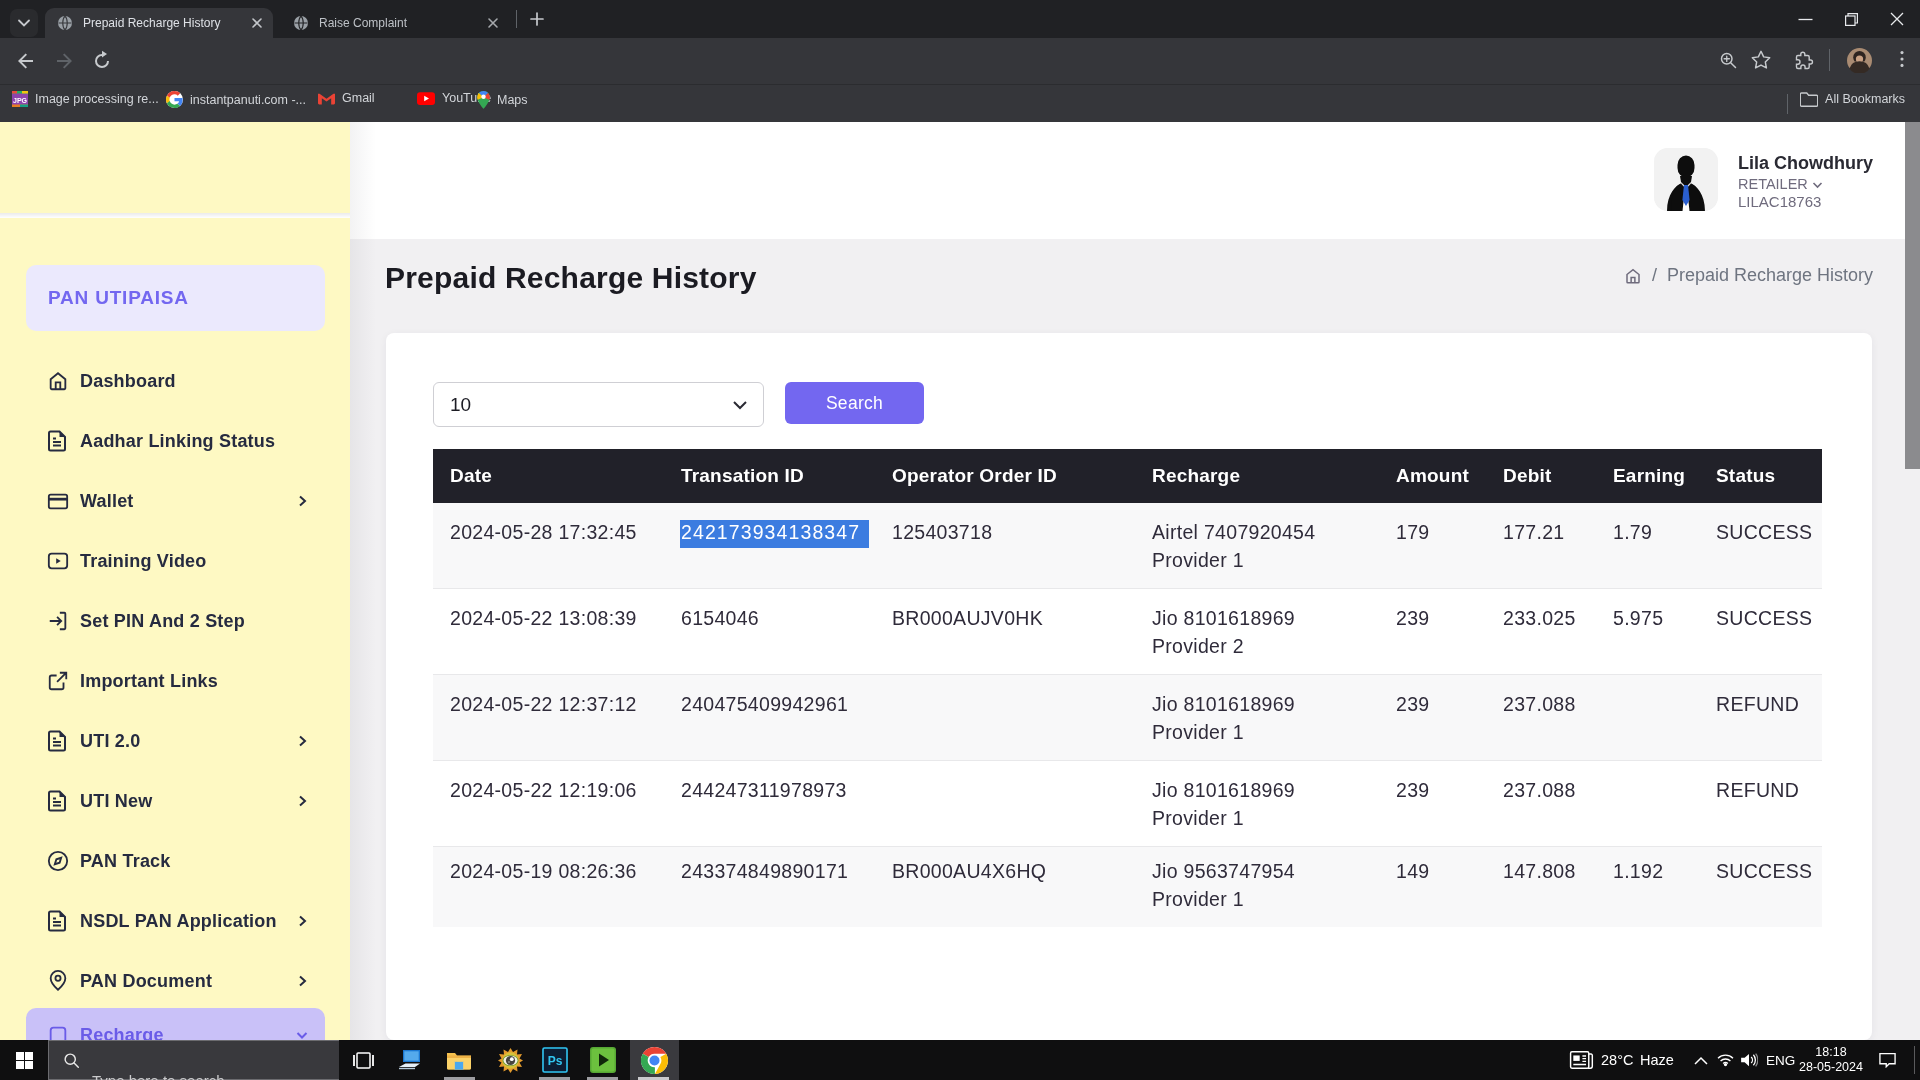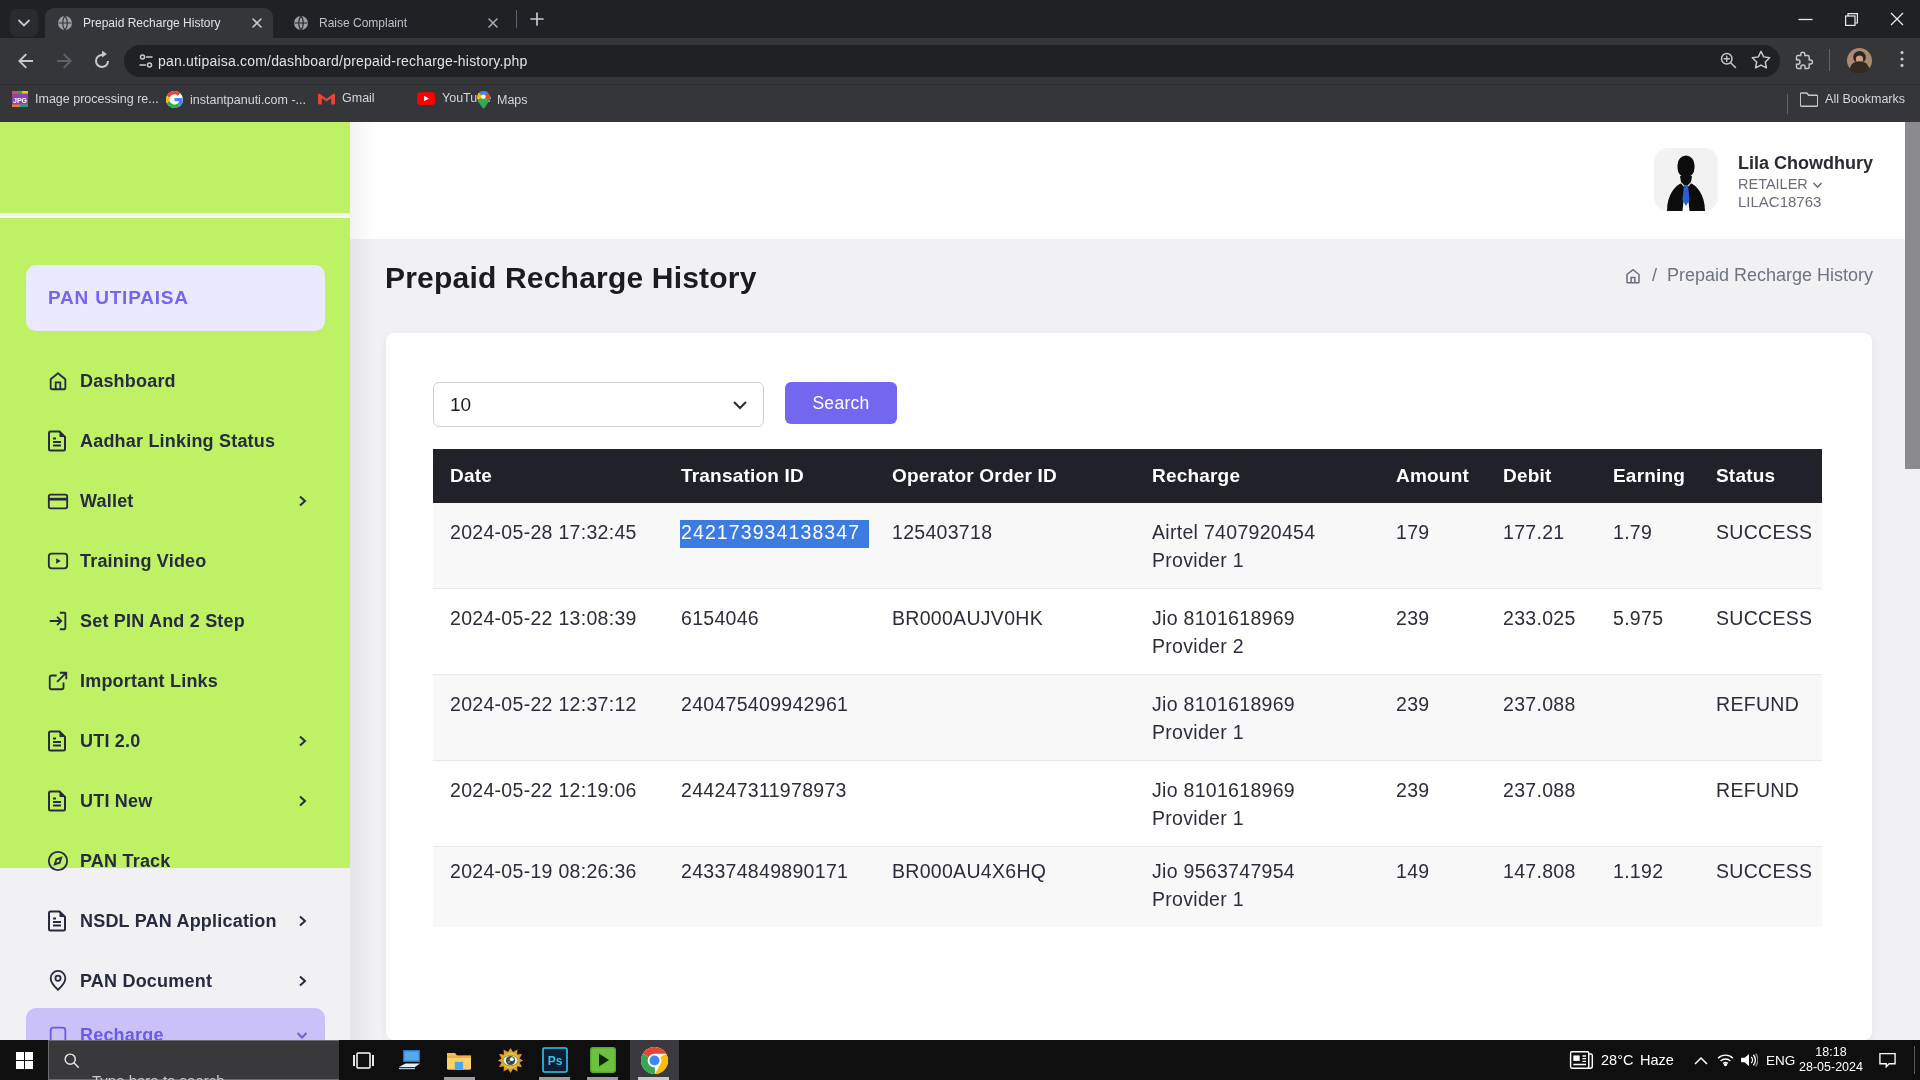--- a/index.html
+++ b/index.html
@@ -126,15 +126,6 @@
       <path d="M12 5 a7 7 0 1 0 7 7 h-2 a5 5 0 1 1 -5 -5 Z" fill="#c7cacd"></path>
       <path d="M12 1.8 L17 5 L12 8.4 Z" fill="#c7cacd"></path>
     </svg>
-  <div class="urlpill">
-    <svg class="abs" style="left:13px;top:7px;" width="18" height="18" viewBox="0 0 18 18">
-        <circle cx="5.5" cy="5" r="2" fill="none" stroke="#c7cacd" stroke-width="1.5"></circle>
-        <path d="M9.5 5 H15" stroke="#c7cacd" stroke-width="1.5" stroke-linecap="round"></path>
-        <circle cx="12.5" cy="13" r="2" fill="none" stroke="#c7cacd" stroke-width="1.5"></circle>
-        <path d="M3 13 H8.5" stroke="#c7cacd" stroke-width="1.5" stroke-linecap="round"></path>
-      </svg>
-    <span class="urltext">pan.utipaisa.com/dashboard/prepaid-recharge-history.php</span>
-  </div>
   <svg class="abs" style="left:1718px;top:12px;" width="21" height="21" viewBox="0 0 24 24">
       <circle cx="10" cy="10" r="6" fill="none" stroke="#c7cacd" stroke-width="1.7"></circle>
       <path d="M14.5 14.5 L20 20" stroke="#c7cacd" stroke-width="1.7" stroke-linecap="round"></path>

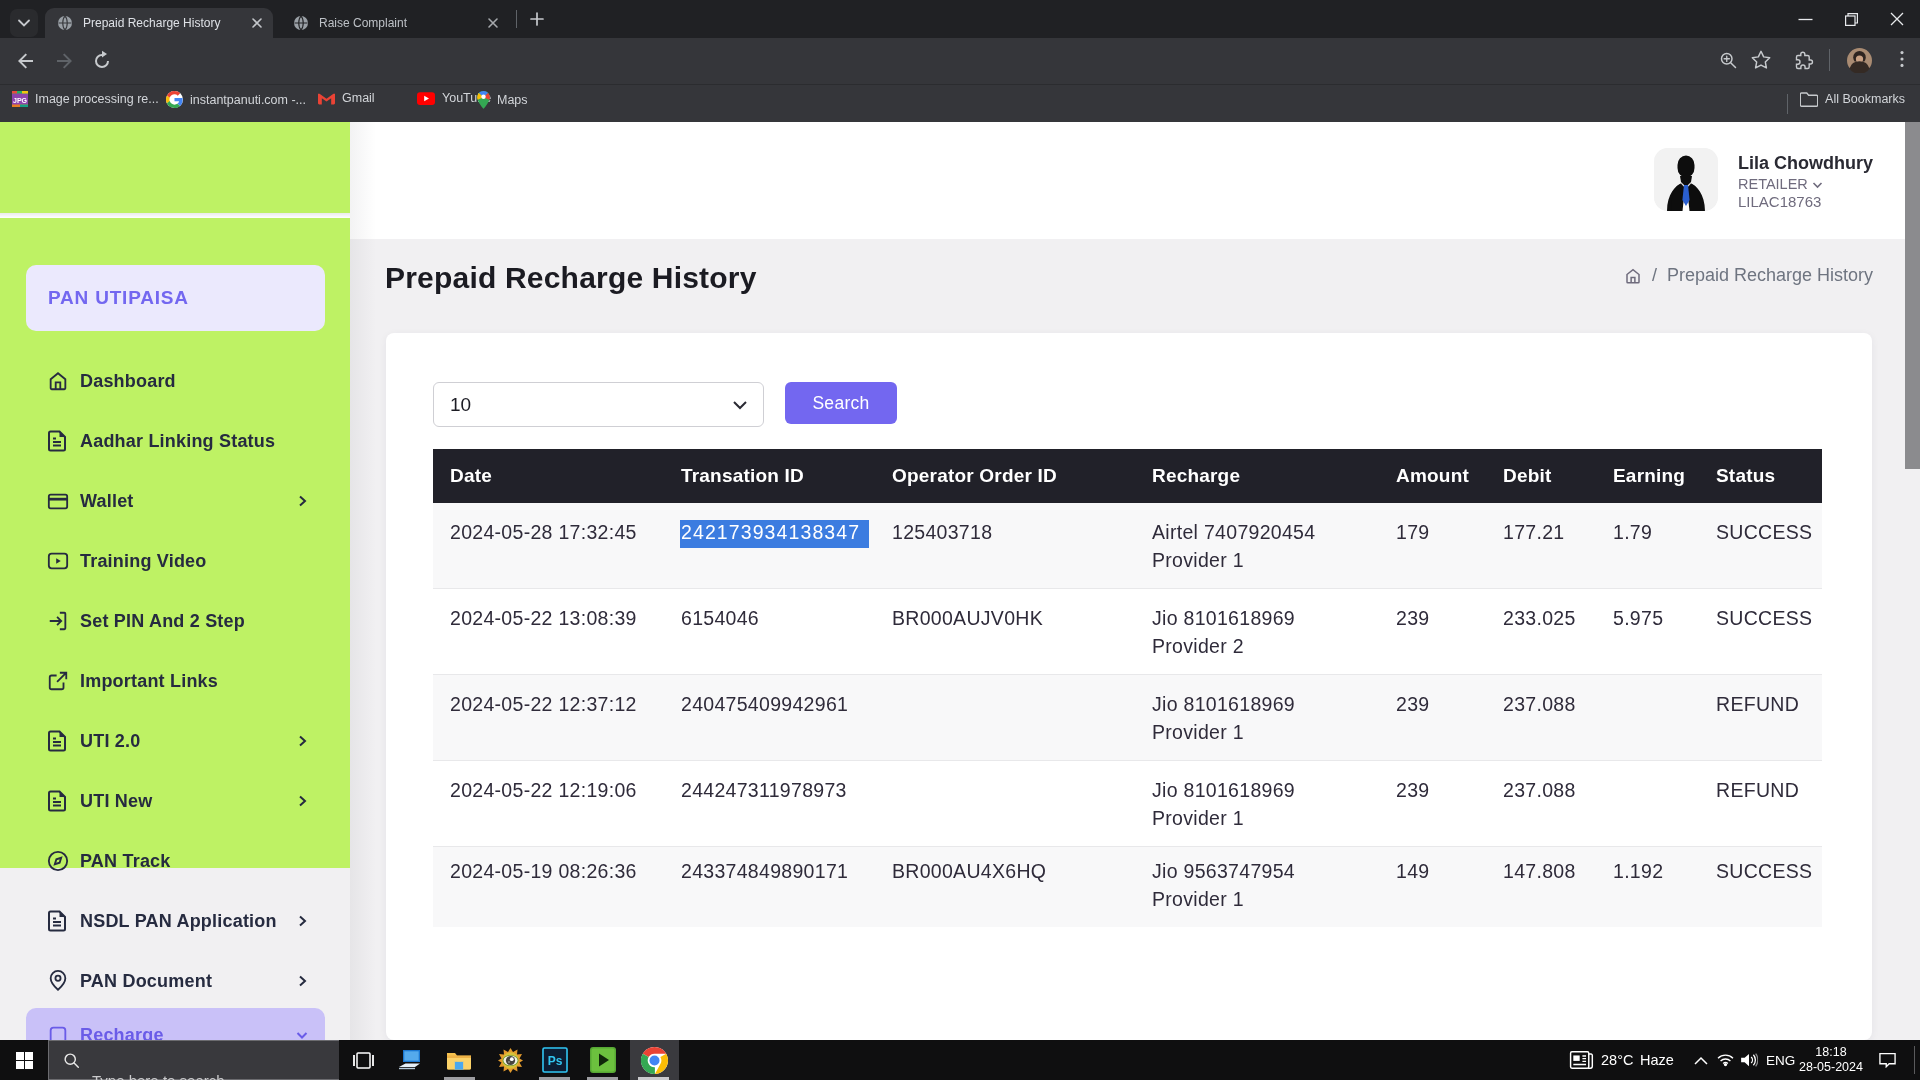--- a/index.html
+++ b/index.html
@@ -22,7 +22,7 @@
 
 
 #page { position:absolute; left:0; top:122px; width:1905px; height:918px; background:#f1f0f2; overflow:hidden; }
-#sidebar { position:absolute; left:0; top:0; width:350px; height:746px; background:#bef264; }
+#sidebar { position:absolute; left:0; top:0; width:350px; height:918px; background:#fef9c3; }
 #mainheader { position:absolute; left:350px; top:0; width:1555px; height:117px; background:#fff; }
 .panpill { position:absolute; left:26px; top:143px; width:299px; height:66px; background:#ebe9fd; border-radius:10px; display:flex; align-items:center; }
 .panpill span { color:#7367f0; font-size:19px; font-weight:bold; letter-spacing:0.8px; margin-left:22px; }

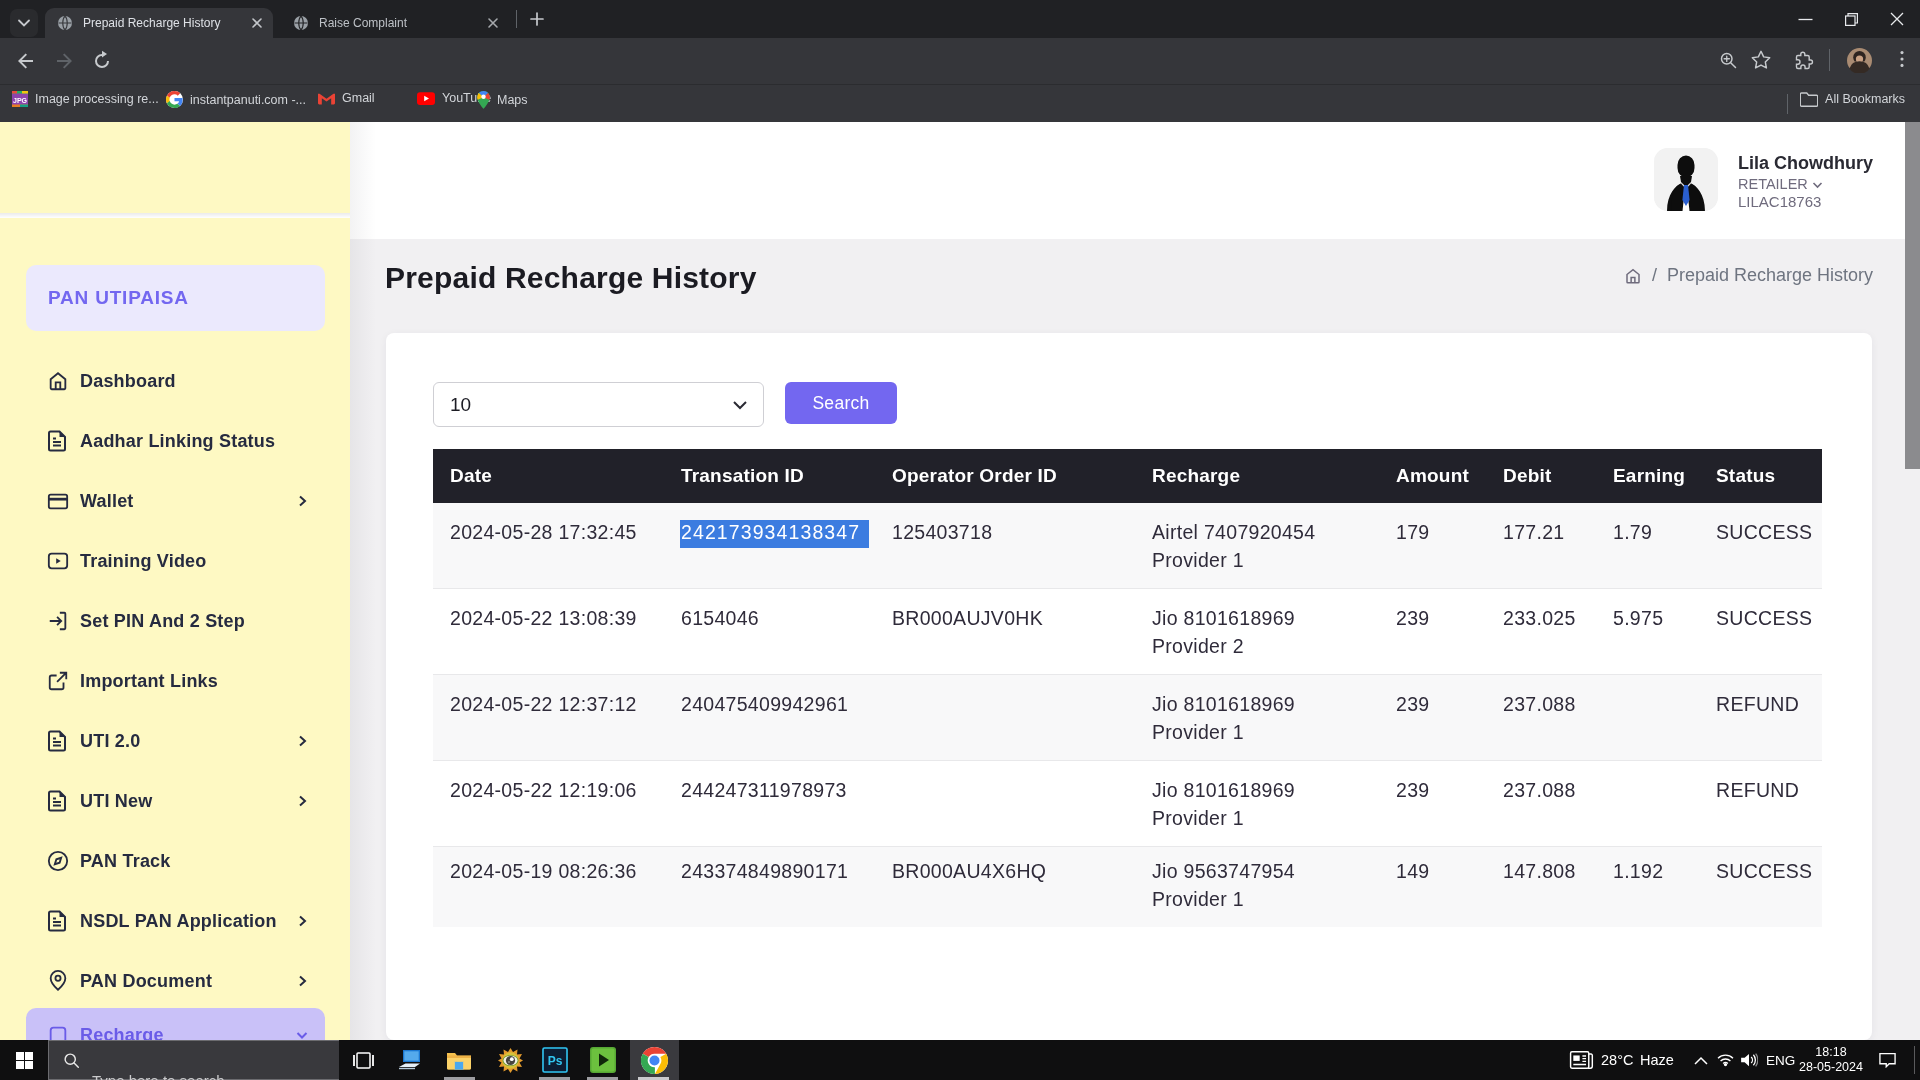--- a/index.html
+++ b/index.html
@@ -39,7 +39,7 @@
 #card { position:absolute; left:386px; top:211px; width:1486px; height:707px; background:#fff; border-radius:8px; box-shadow:0 2px 8px rgba(40,40,60,0.06); }
 #selbox { position:absolute; left:47px; top:49px; width:331px; height:45px; border:1px solid #cfcfd4; border-radius:6px; background:#fff;padding-left:28px; }
 #selbox .v { position:absolute; left:16px; top:11px; font-size:19px; color:#1c1c24; }
-#searchbtn { position:absolute; left:399px; top:49px; width:112px; height:42px; background:#7367f0; border-radius:6px; color:#fff; font-size:17.5px; display:flex; align-items:center; justify-content:center; letter-spacing:0.3px; }
+#searchbtn { position:absolute; left:399px; top:49px; width:139px; height:42px; background:#7367f0; border-radius:6px; color:#fff; font-size:17.5px; display:flex; align-items:center; justify-content:center; letter-spacing:0.3px; }
 
 table { border-collapse:collapse; position:absolute; left:47px; top:116px; width:1389px; table-layout:fixed; }
 thead th { background:#212129; color:#fff; font-size:19px; font-weight:bold; text-align:left; height:54px; padding:0 0 0 17px; letter-spacing:0.2px; }

